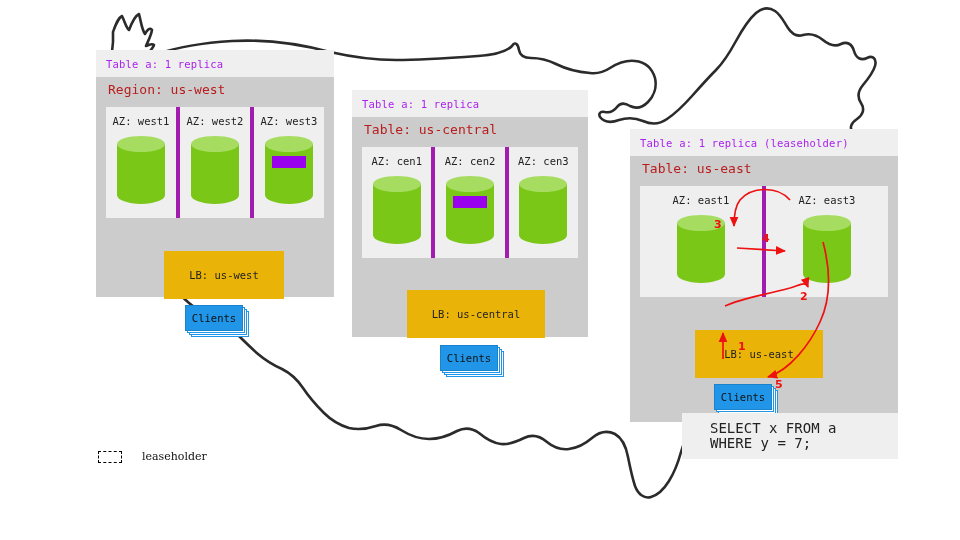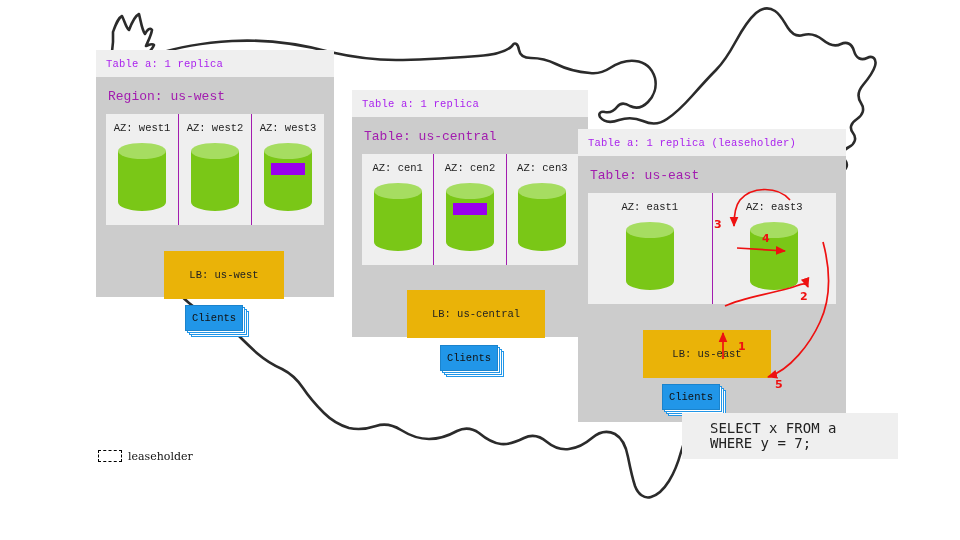--- a/index.html
+++ b/index.html
@@ -15,7 +15,7 @@
   #map-layer{position:absolute;left:0;top:0;width:960px;height:540px;z-index:1;}
 
   
-  .region-panel{position:absolute;z-index:2;font-family:Liberation Mono, monospace;}
+  .region-panel{position:absolute;z-index:2;}
   .panel-header{
     background:#efefef;
     color:#aa22ee;

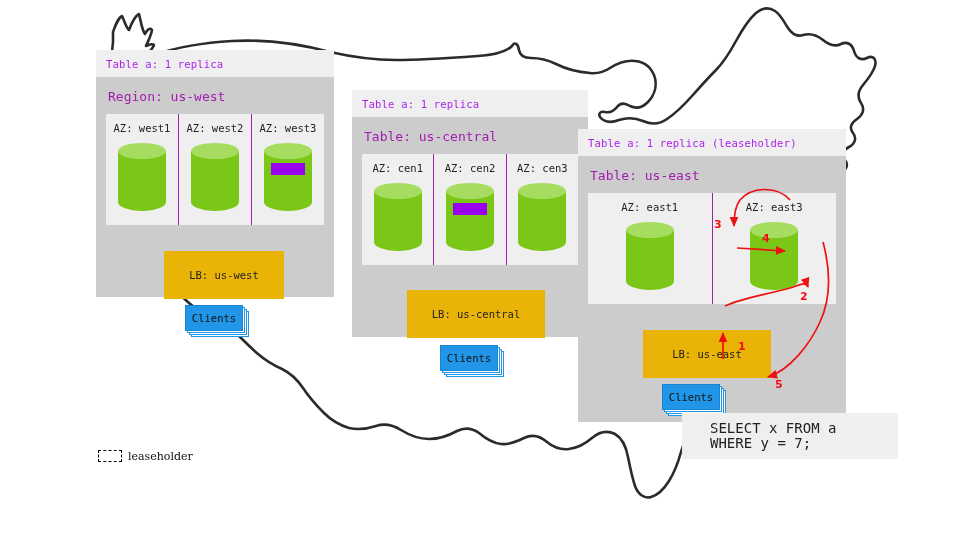--- a/index.html
+++ b/index.html
@@ -30,8 +30,8 @@
     position:relative;
   }
   .region-title{
-    font-size:13px;color:#a21caf;
-    padding:12px 2px 10px 2px;
+    font-size:13px;color:#b91c1c;
+    padding:5px 2px 10px 2px;
     white-space:nowrap;
   }
   .az-row{display:flex;background:#efefef;}

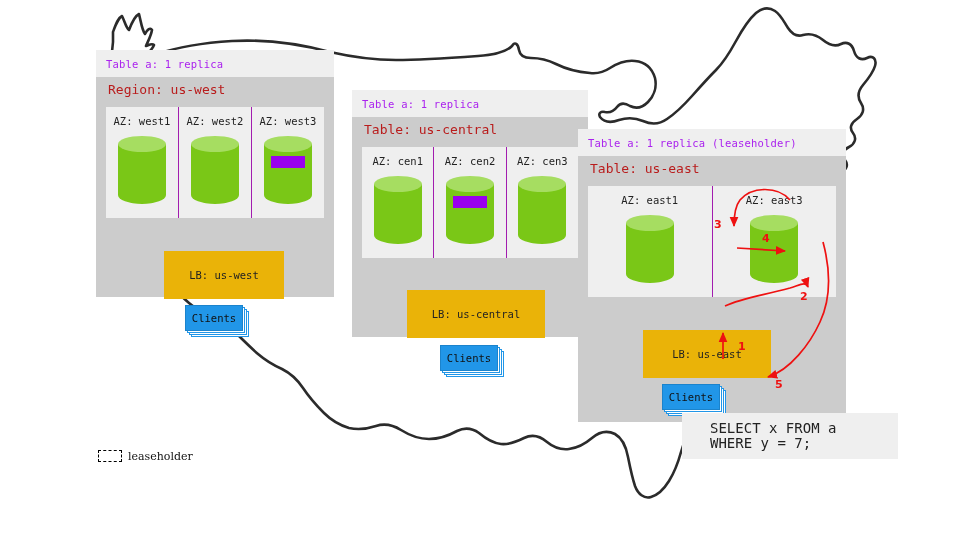--- a/index.html
+++ b/index.html
@@ -38,7 +38,7 @@
   .az-cell{
     flex:1;
     background:#efefef;
-    border-right:1px solid #a21caf;
+    border-right:4px solid #a21caf;
     padding:8px 0 10px 0;
     text-align:center;
   }

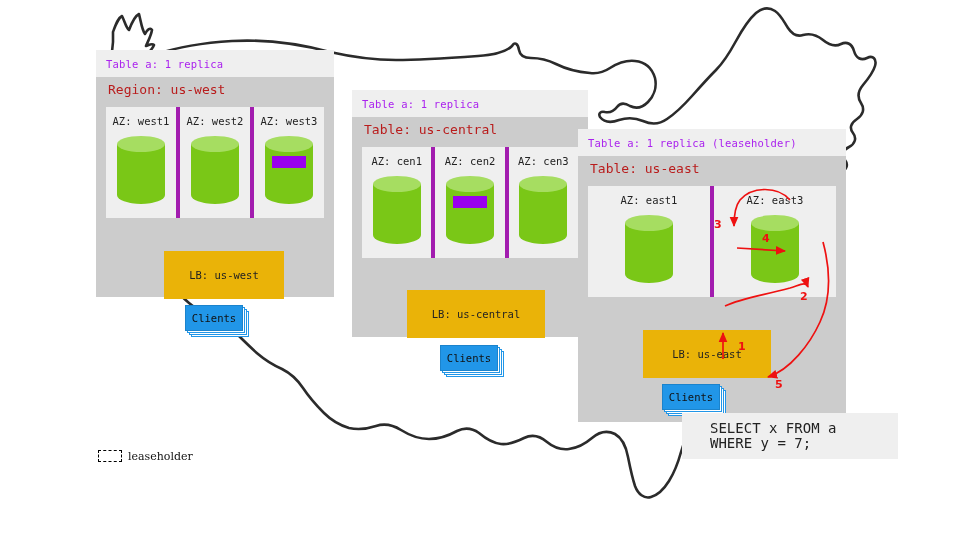--- a/index.html
+++ b/index.html
@@ -315,7 +315,7 @@
     </div>
   </div>
 
-  <div class="region-panel" id="panel-east" style="left:578px;top:129px;width:268px;">
+  <div class="region-panel" id="panel-east" style="left:630px;top:129px;width:268px;">
     <div class="panel-header">Table a: 1 replica (leaseholder)</div>
     <div class="panel-body" style="height:256px;">
       <div class="region-title">Table: us-east</div>

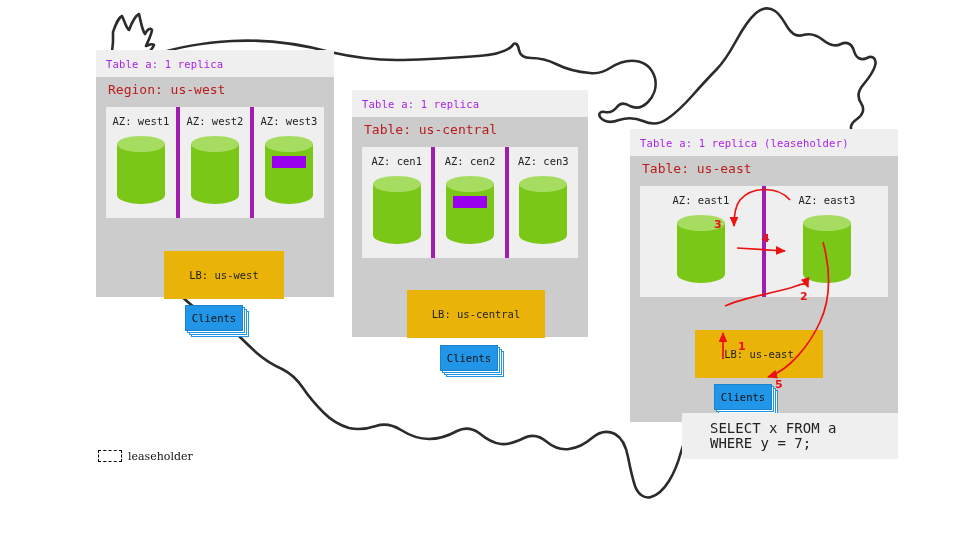--- a/index.html
+++ b/index.html
@@ -126,7 +126,7 @@
   
   .legend{
     position:absolute;
-    display:flex;gap:6px;
+    display:flex;align-items:center;gap:20px;
     z-index:3;
     font-family:"DejaVu Serif","Liberation Serif",serif;
     font-size:11px;color:#111;

